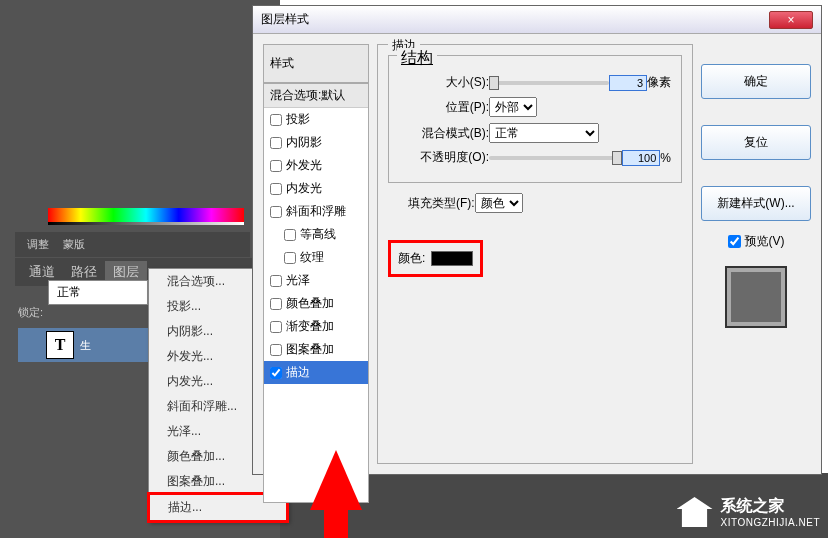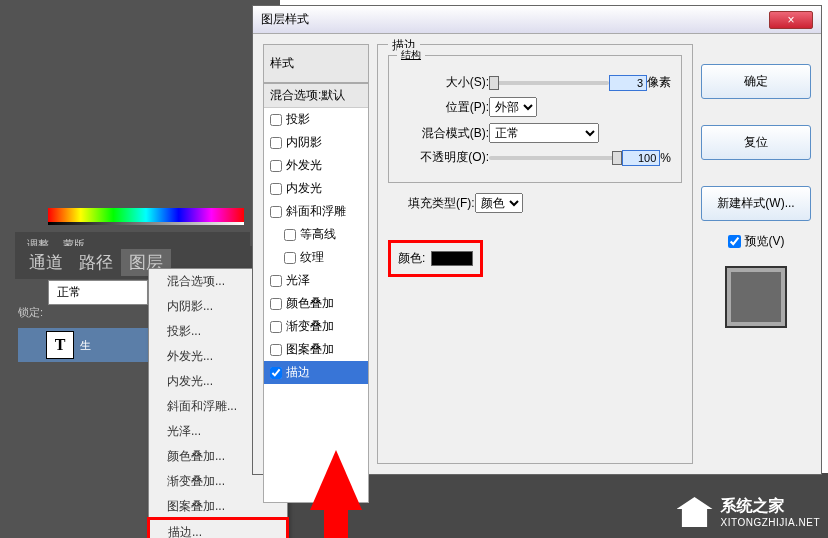--- a/index.html
+++ b/index.html
@@ -40,7 +40,7 @@
     .settings-panel { flex: 1; border: 1px solid #aaa; padding: 10px; position: relative; height: 420px; }
     .settings-title { position: absolute; top: -8px; left: 10px; background: #f0f0f0; padding: 0 4px; font-size: 12px; }
     .group-box { border: 1px solid #aaa; padding: 12px 10px 10px; margin-bottom: 10px; position: relative; }
-    .group-title { position: absolute; top: -8px; left: 8px; background: #f0f0f0; padding: 0 4px; font-size: 10px; text-decoration: underline; }
+    .group-title { position: absolute; top: -8px; left: 8px; background: #f0f0f0; padding: 0 4px; font-size: 16px; text-decoration: underline; }
     .row { display: flex; align-items: center; margin: 6px 0; font-size: 12px; }
     .row label { width: 90px; text-align: right; }
     .slider { flex: 1; height: 4px; background: #ccc; border-radius: 2px; position: relative; }

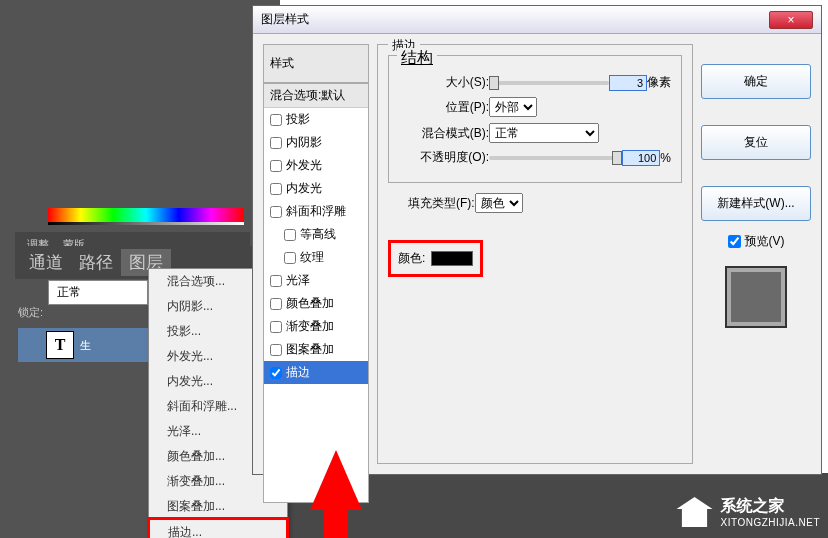--- a/index.html
+++ b/index.html
@@ -9,7 +9,7 @@
     .color-grad { position: absolute; left: 48px; top: 222px; width: 196px; height: 3px; background: linear-gradient(to right, #000, #fff); }
     .tab-row { position: absolute; left: 15px; top: 232px; display: flex; gap: 2px; font-size: 11px; color: #ccc; background: #454545; padding: 3px 6px; width: 235px; }
     .tab-row span { padding: 2px 6px; }
-    .tab-row2 { position: absolute; left: 15px; top: 246px; display: flex; font-size: 17px; color: #ccc; background: #454545; padding: 3px 6px; width: 250px; }
+    .tab-row2 { position: absolute; left: 15px; top: 258px; display: flex; font-size: 13px; color: #ccc; background: #454545; padding: 3px 6px; width: 250px; }
     .tab-row2 span { padding: 2px 8px; }
     .tab-row2 .active { background: #666; }
     .blend-row { position: absolute; left: 48px; top: 280px; width: 100px; background: #fff; font-size: 12px; padding: 3px 8px; border: 1px solid #888; }

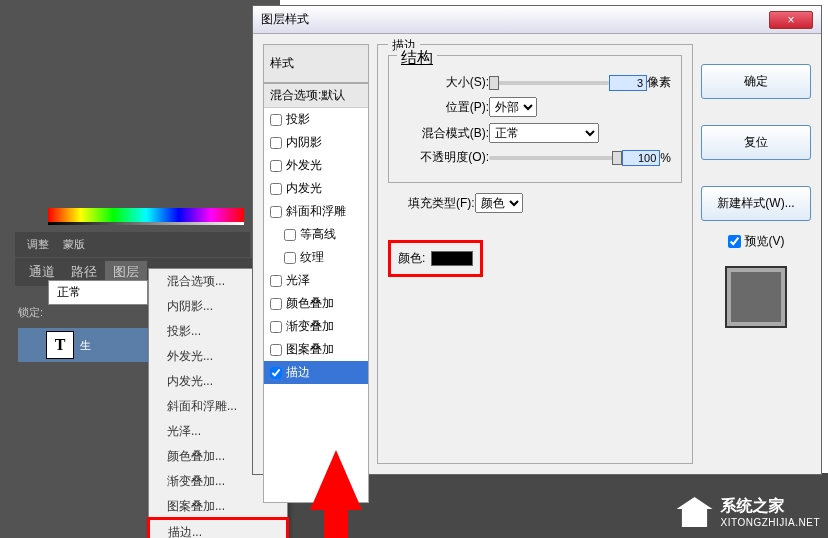--- a/index.html
+++ b/index.html
@@ -94,8 +94,8 @@
 
 <div class="context-menu">
   <div class="item">混合选项...</div>
+  <div class="item">投影...</div>
   <div class="item">内阴影...</div>
-  <div class="item">投影...</div>
   <div class="item">外发光...</div>
   <div class="item">内发光...</div>
   <div class="item">斜面和浮雕...</div>

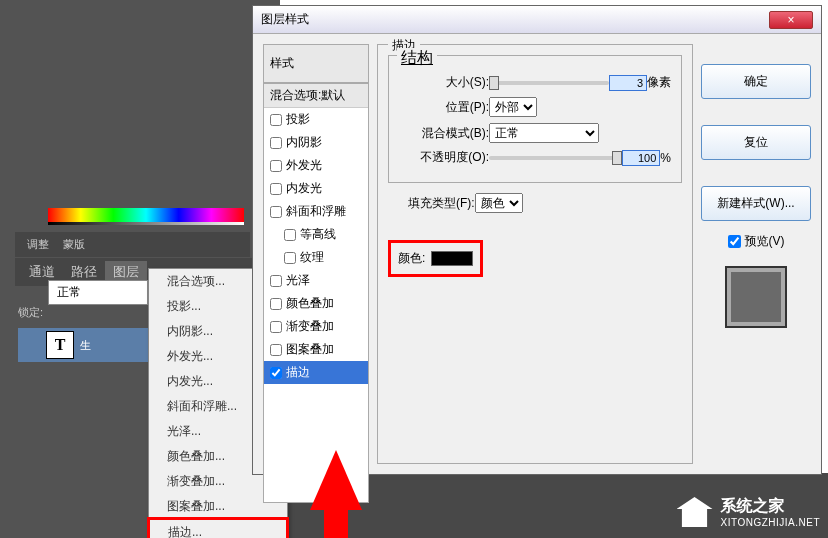--- a/index.html
+++ b/index.html
@@ -101,7 +101,6 @@
   <div class="item">斜面和浮雕...</div>
   <div class="item">光泽...</div>
   <div class="item">颜色叠加...</div>
-  <div class="item">渐变叠加...</div>
   <div class="item">图案叠加...</div>
   <div class="highlighted">
       <div class="item">描边...</div>

